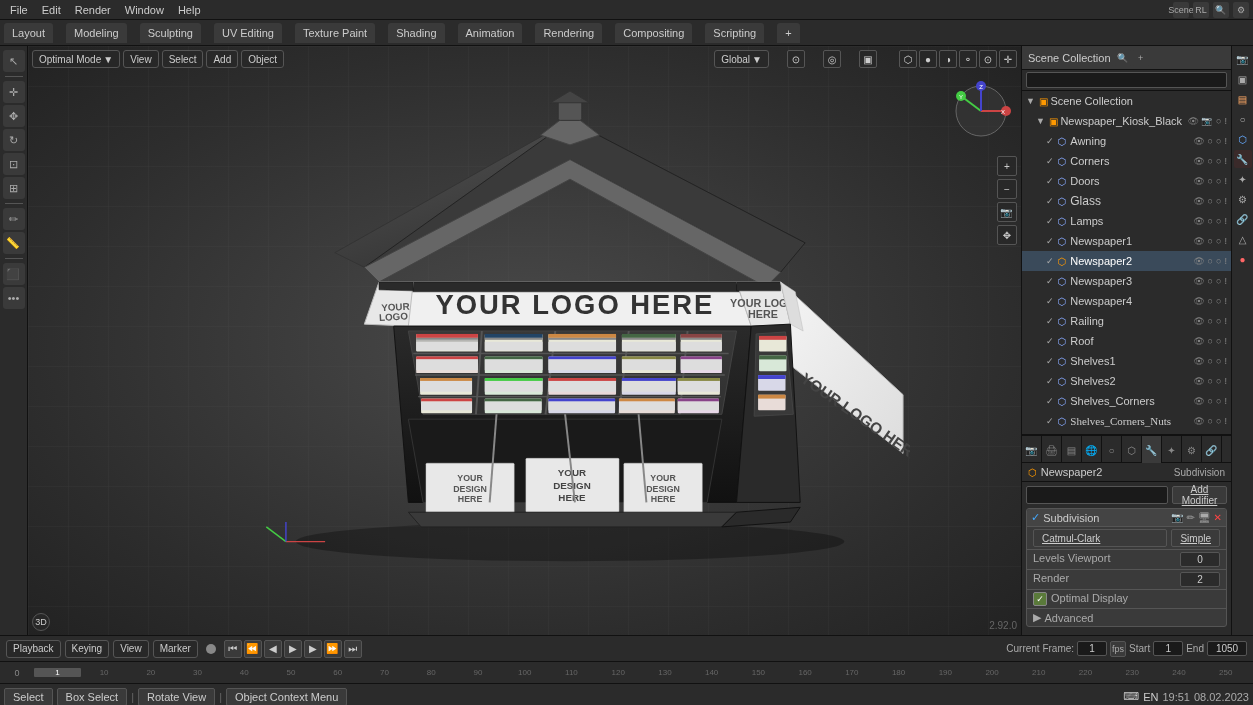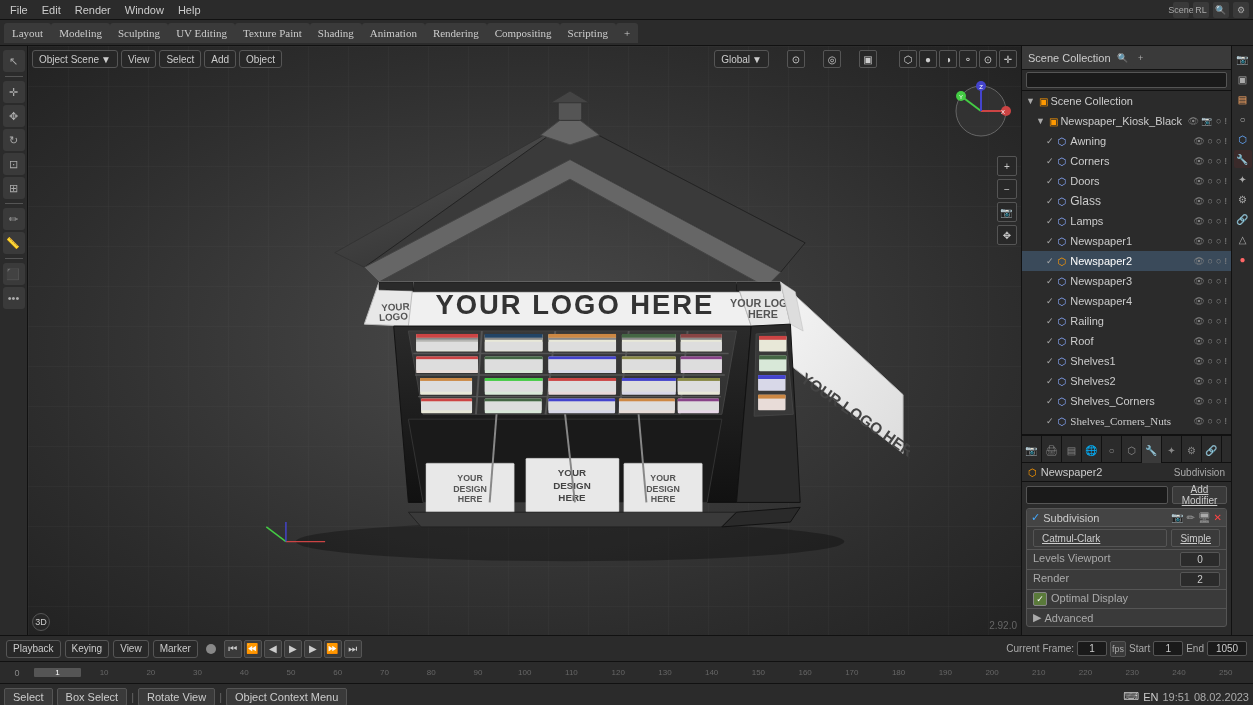--- a/index.html
+++ b/index.html
@@ -60,8 +60,7 @@
     .workspace-tabs {
       display: flex;
       align-items: flex-start;
-      gap: 0;
-      font-family: Liberation Serif, serif;
+      gap: 13px;
     }
     .workspace-tab {
       padding: 2px 8px;

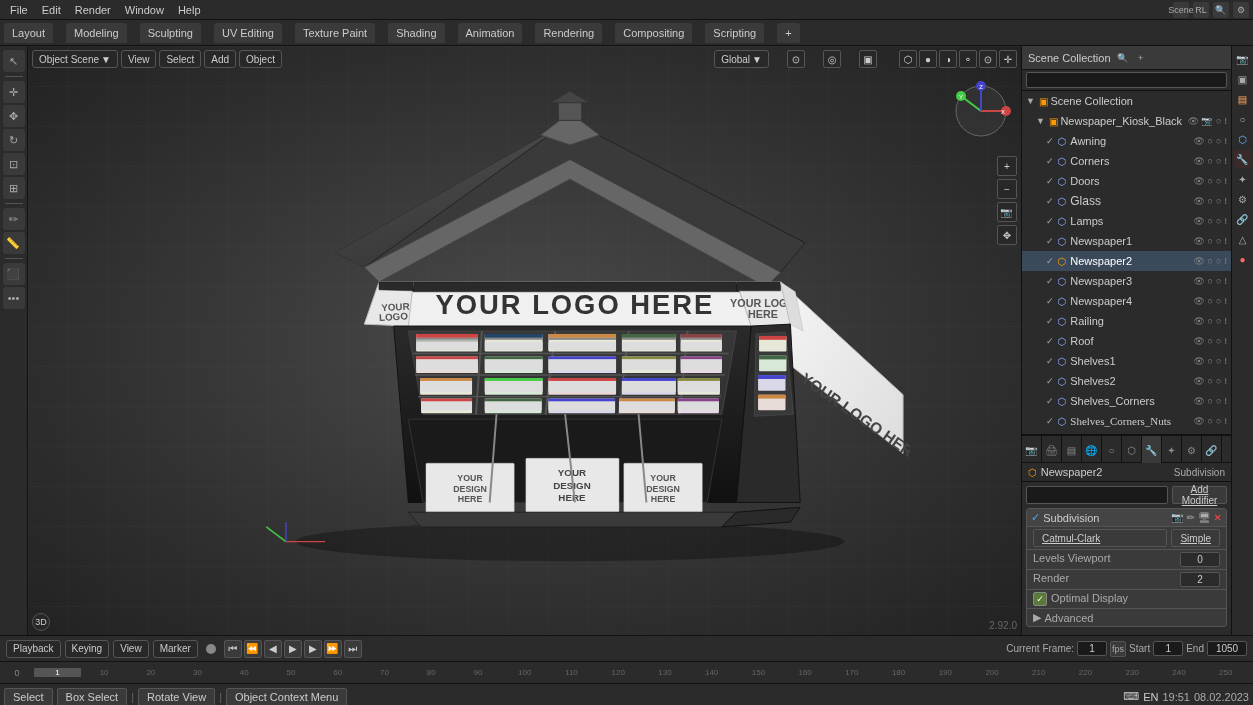--- a/index.html
+++ b/index.html
@@ -468,7 +468,7 @@
 
     <div id="viewport-top-bar" style="position:absolute;top:2px;left:0;right:0;display:flex;align-items:center;padding:2px 4px;gap:3px;z-index:10;">
       <div class="vp-btn">
-        <span>Object Scene</span>
+        <span>Optimal Mode</span>
         <span>▼</span>
       </div>
       <div class="vp-btn">View</div>

